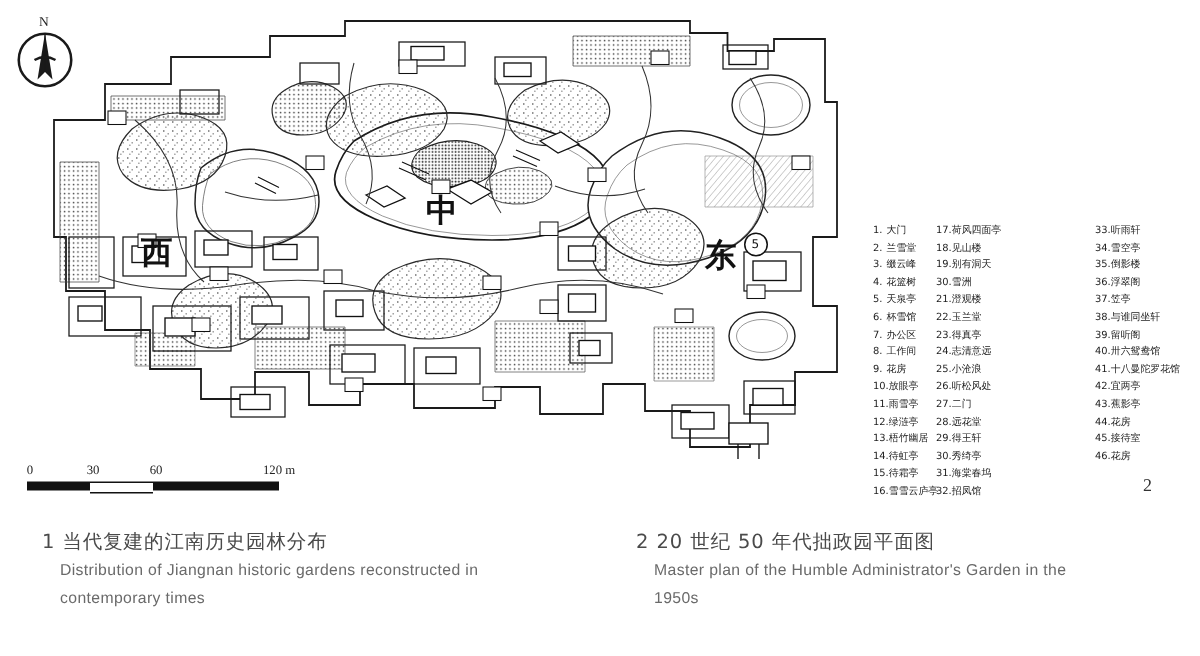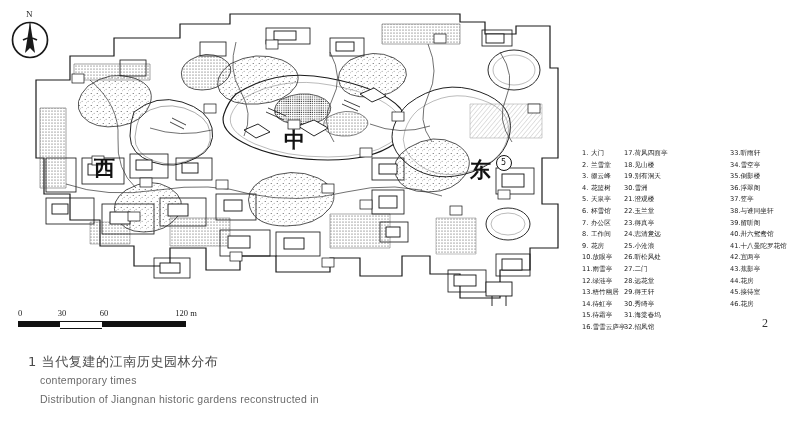--- a/index.html
+++ b/index.html
@@ -373,6 +373,11 @@
       <div class="cap-en">Distribution of Jiangnan historic gardens reconstructed in</div>
     </div>
 
+    <div class="caption right">
+      <div class="cap-cn"><span>2</span>&nbsp;<span>20 世纪 50 年代拙政园平面图</span></div>
+      <div class="cap-en">Master plan of the Humble Administrator's Garden in the</div>
+      <div class="cap-en">1950s</div>
+    </div>
 
   </div>
 

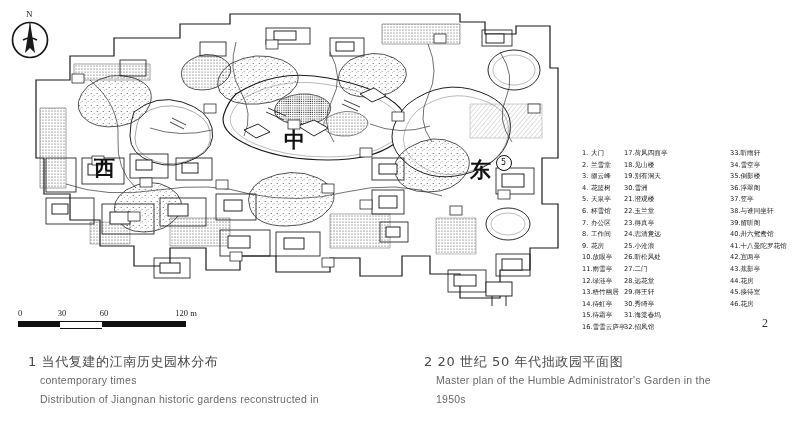--- a/index.html
+++ b/index.html
@@ -369,8 +369,8 @@
 
     <div class="caption left">
       <div class="cap-cn"><span>1</span>&nbsp;<span>当代复建的江南历史园林分布</span></div>
+      <div class="cap-en">Distribution of Jiangnan historic gardens reconstructed in</div>
       <div class="cap-en">contemporary times</div>
-      <div class="cap-en">Distribution of Jiangnan historic gardens reconstructed in</div>
     </div>
 
     <div class="caption right">

